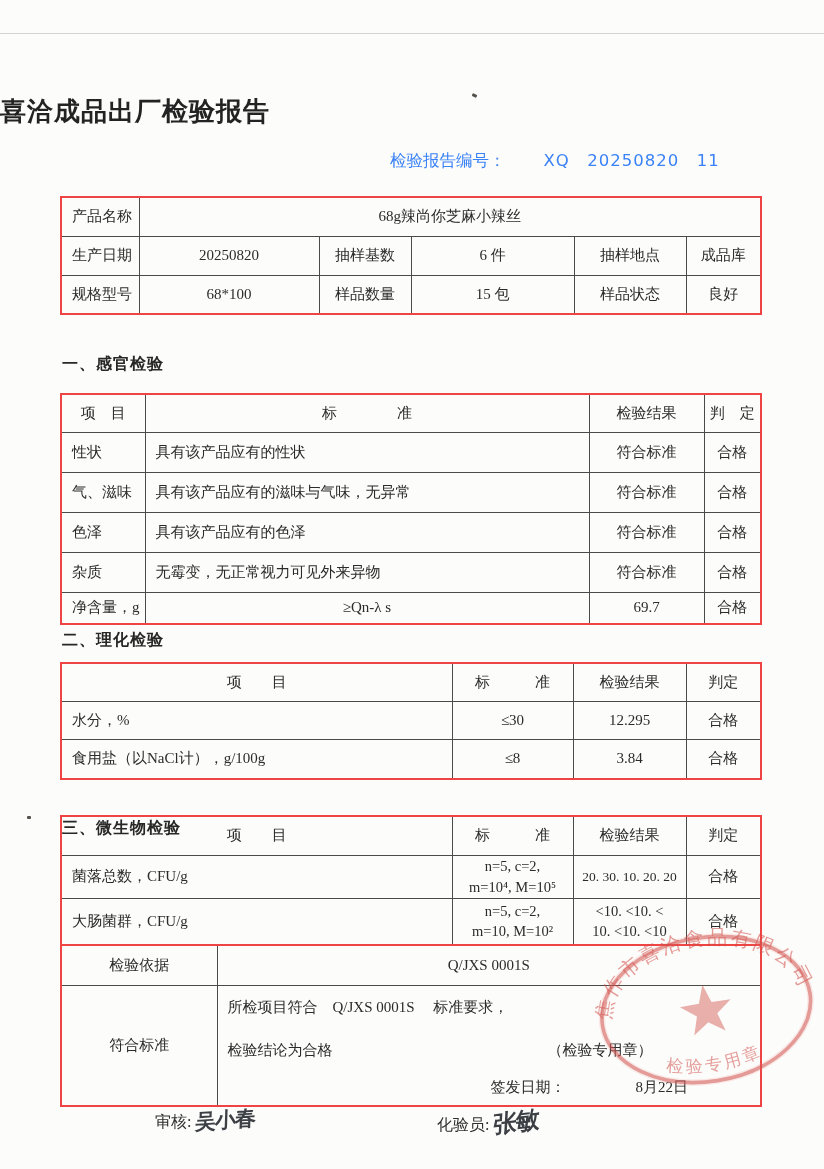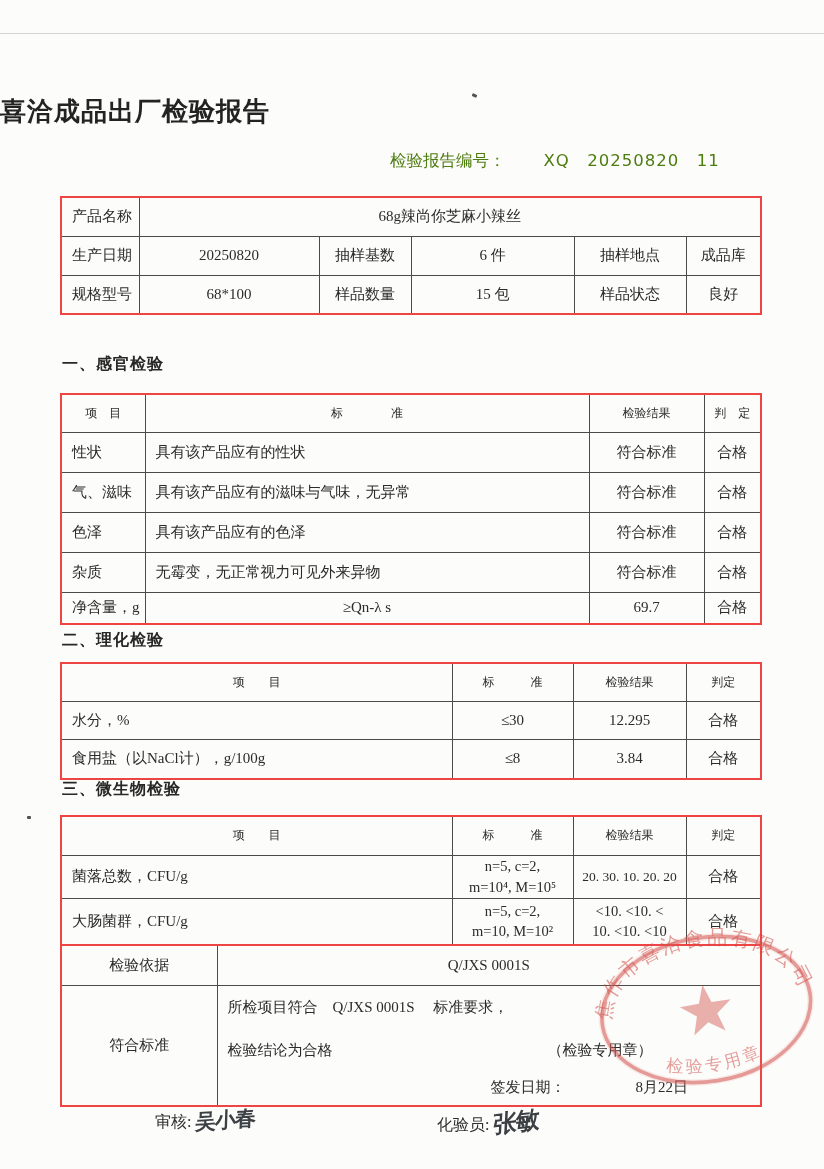--- a/index.html
+++ b/index.html
@@ -17,7 +17,7 @@
   }
   .report-no{
     position:absolute;left:390px;top:150px;
-    font-family:"DejaVu Sans",sans-serif;font-size:16.5px;color:#4d7c0f;white-space:pre;
+    font-family:"DejaVu Sans",sans-serif;font-size:16.5px;color:#3b82f6;white-space:pre;
   }
   .report-no .val{margin-left:38px;letter-spacing:1px;}
   table{border-collapse:collapse;table-layout:fixed;position:absolute;background:transparent;}

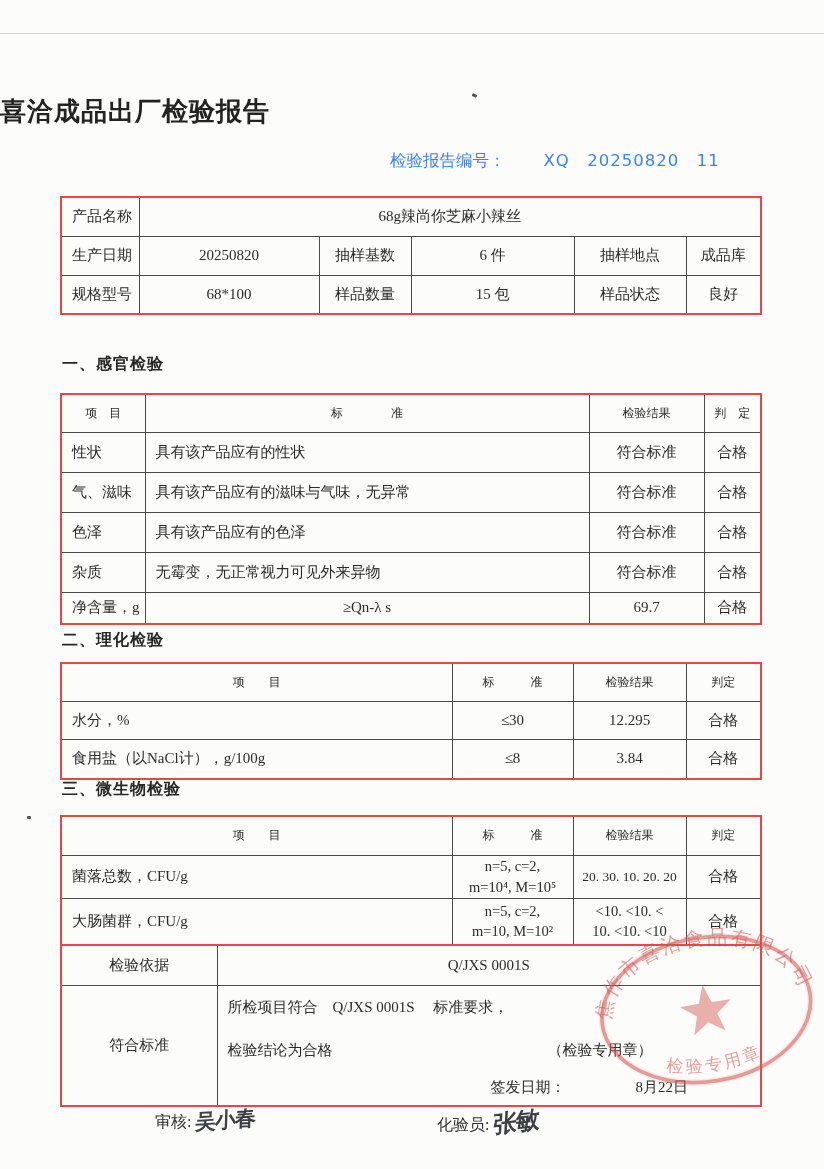--- a/index.html
+++ b/index.html
@@ -25,7 +25,7 @@
   td{border:1px solid #4a4a46;font-size:15px;padding:0 5px;text-align:center;
      white-space:pre;overflow:hidden;vertical-align:middle;color:#2b2b2b;}
   td.left{text-align:left;padding-left:10px;}
-  td.hdr{font-size:12px;}
+  td.hdr{font-size:15px;}
   .two-line{line-height:1.42;font-size:14.5px;}
   .sup{font-size:14.5px;}
   .section-heading{

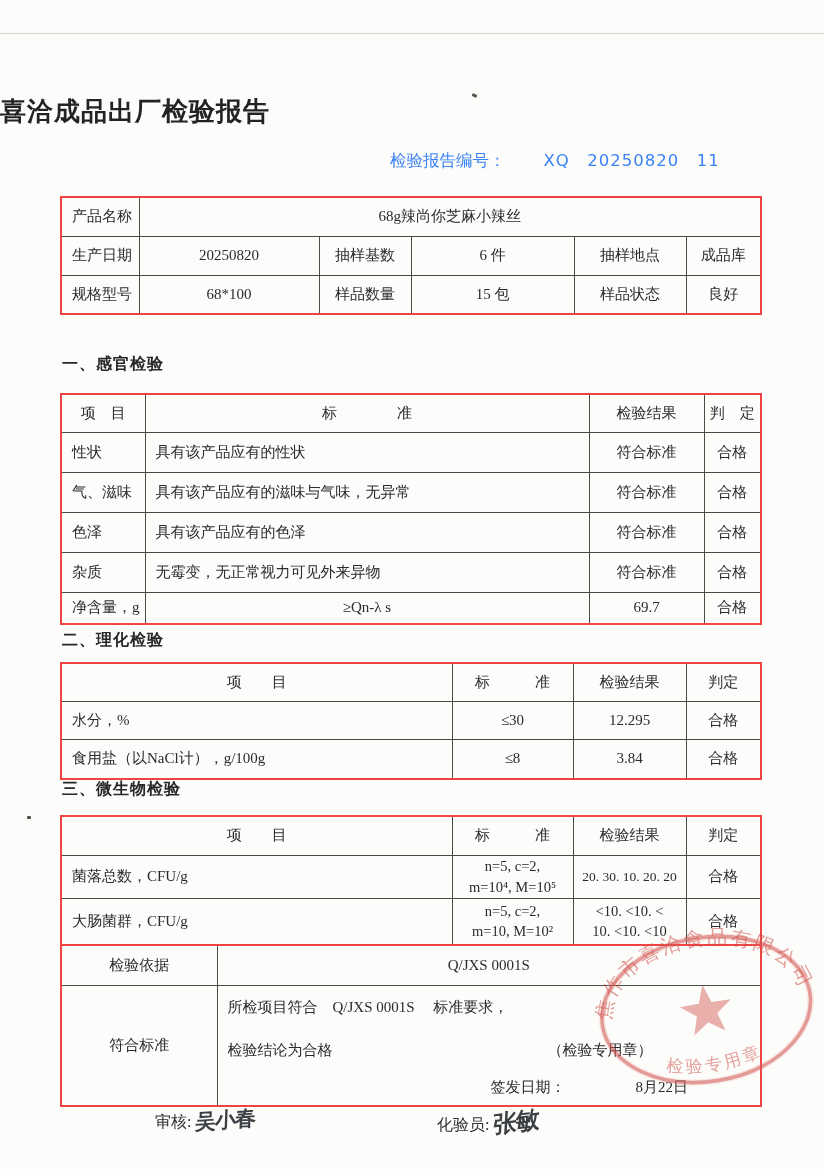--- a/index.html
+++ b/index.html
@@ -167,7 +167,7 @@
   </tbody>
     </table>
 
-  <div class="section-heading" style="top:779px;">三、微生物检验</div>
+  <div class="section-heading" style="top:818px;">三、微生物检验</div>
 
   <table style="left:60px;top:807px;width:700px;">
     <colgroup>

